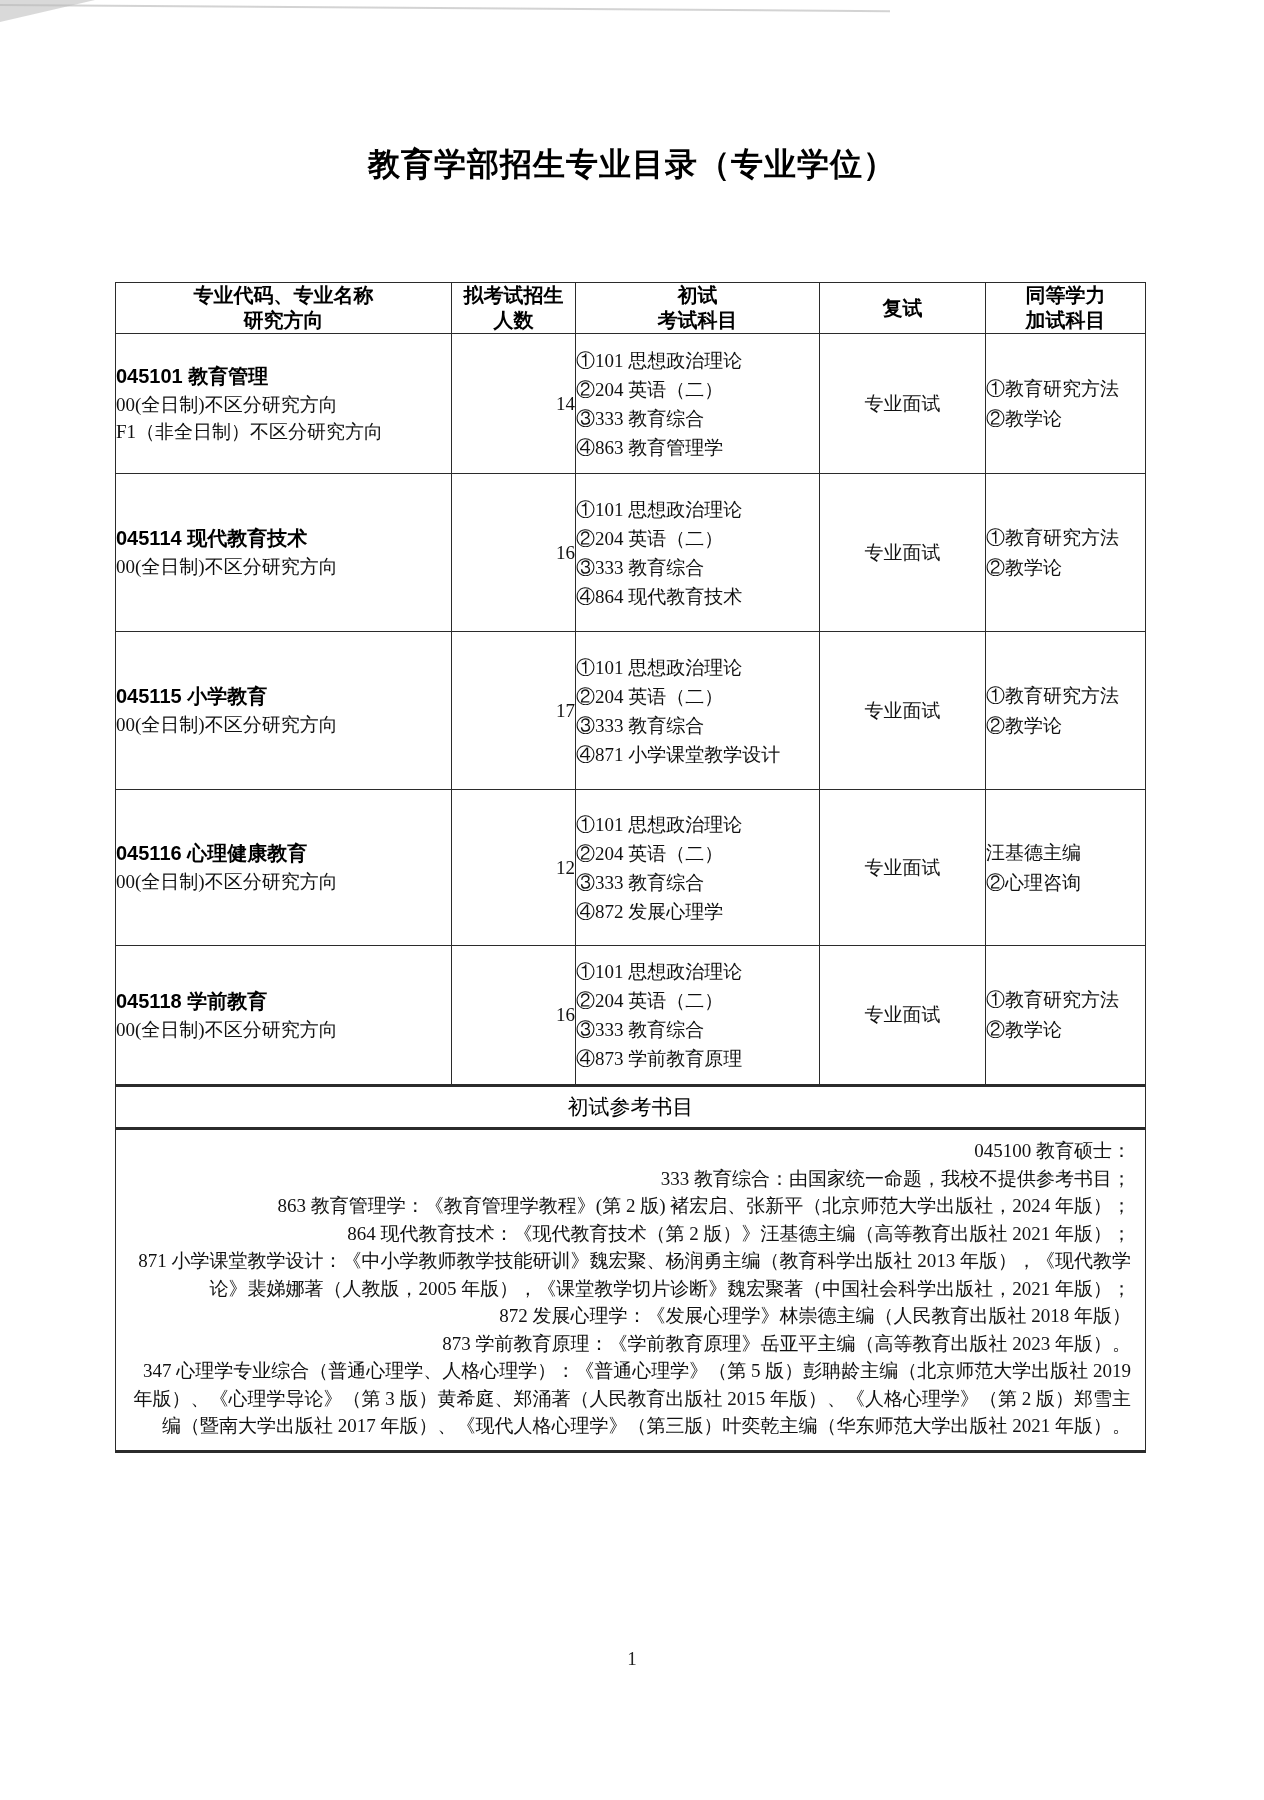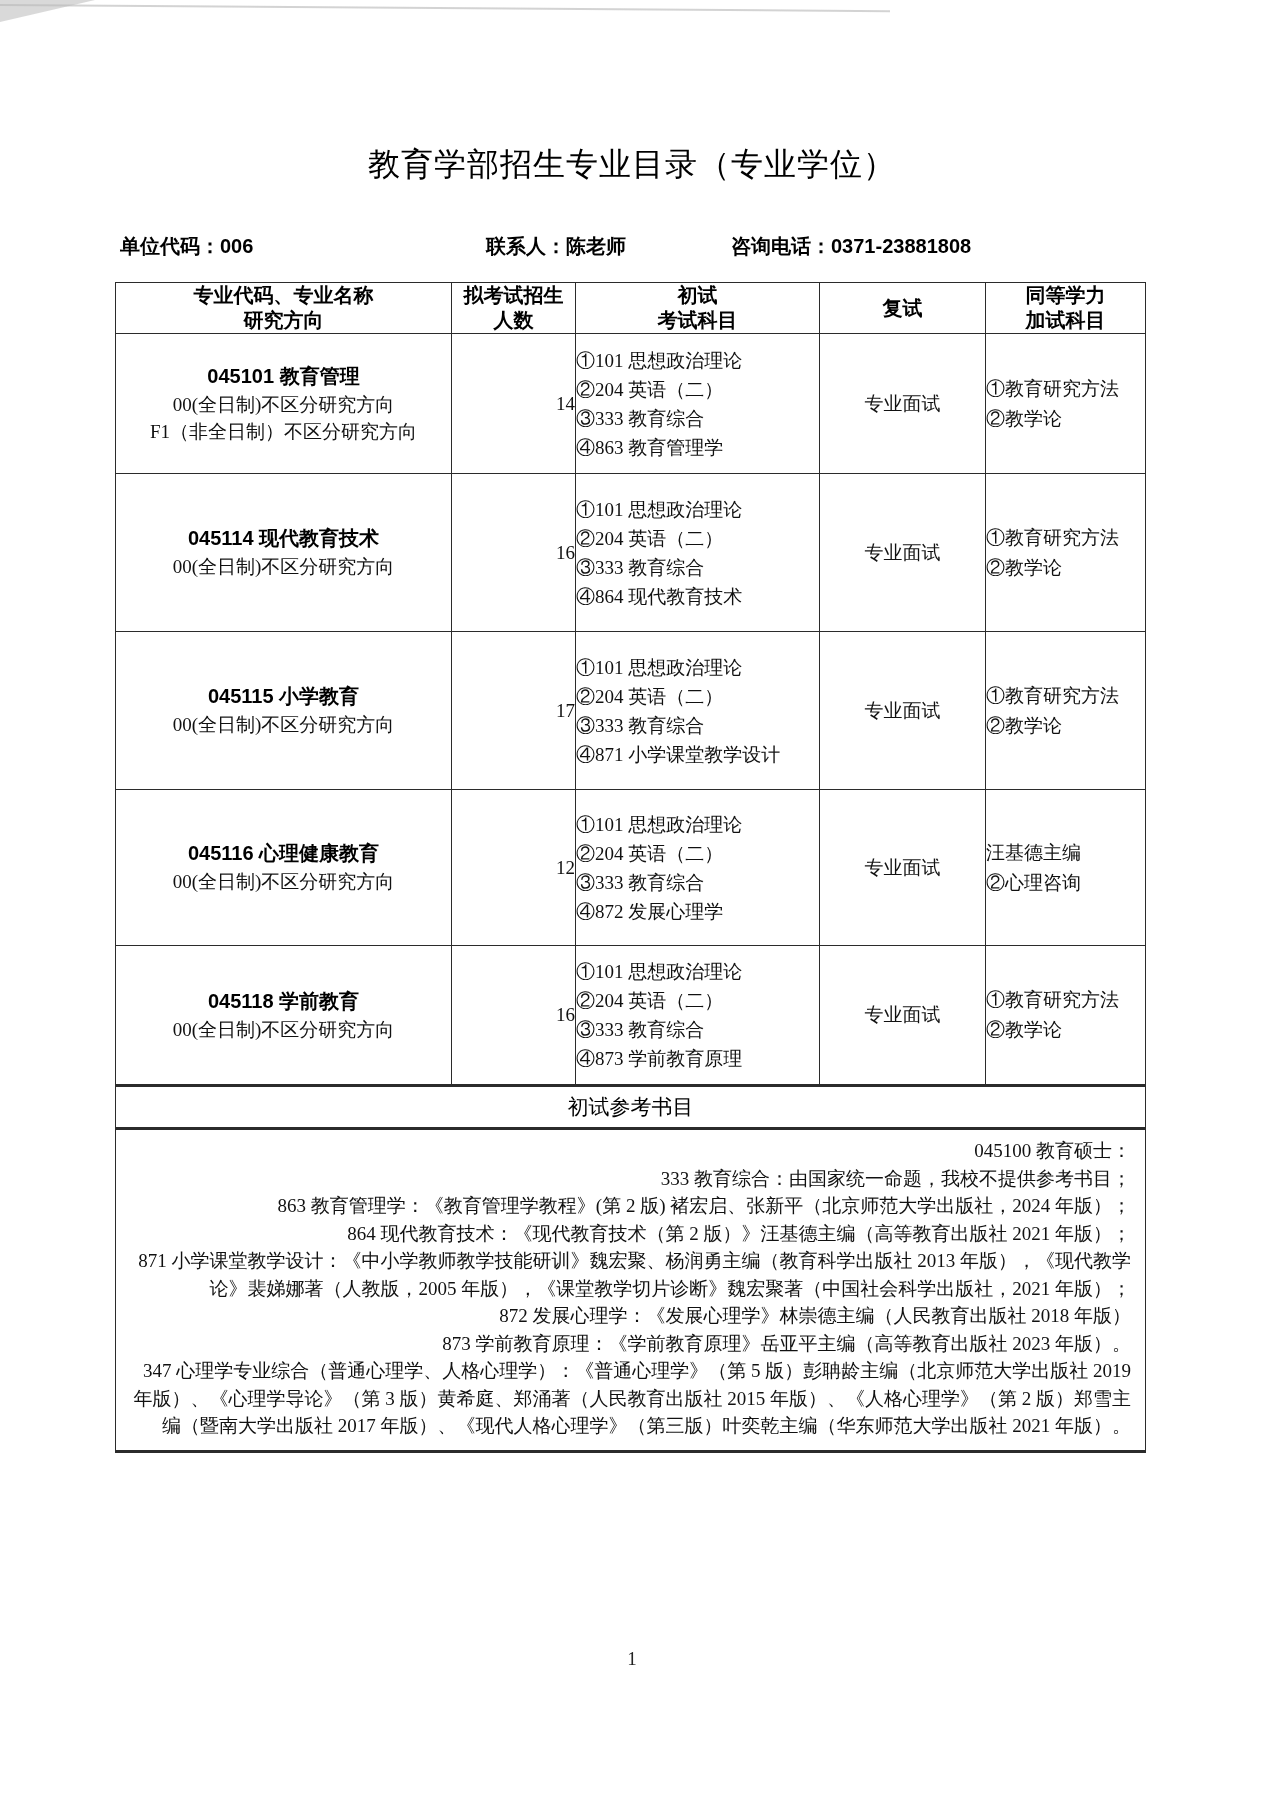--- a/index.html
+++ b/index.html
@@ -28,7 +28,7 @@
     position:absolute;top:143px;left:0;width:100%;
     text-align:center;
     font-family:"Liberation Sans","DejaVu Sans",sans-serif;
-    font-weight:normal;font-size:32px;color:#000;
+    font-weight:bold;font-size:32px;color:#000;
     letter-spacing:1px;
   }
 

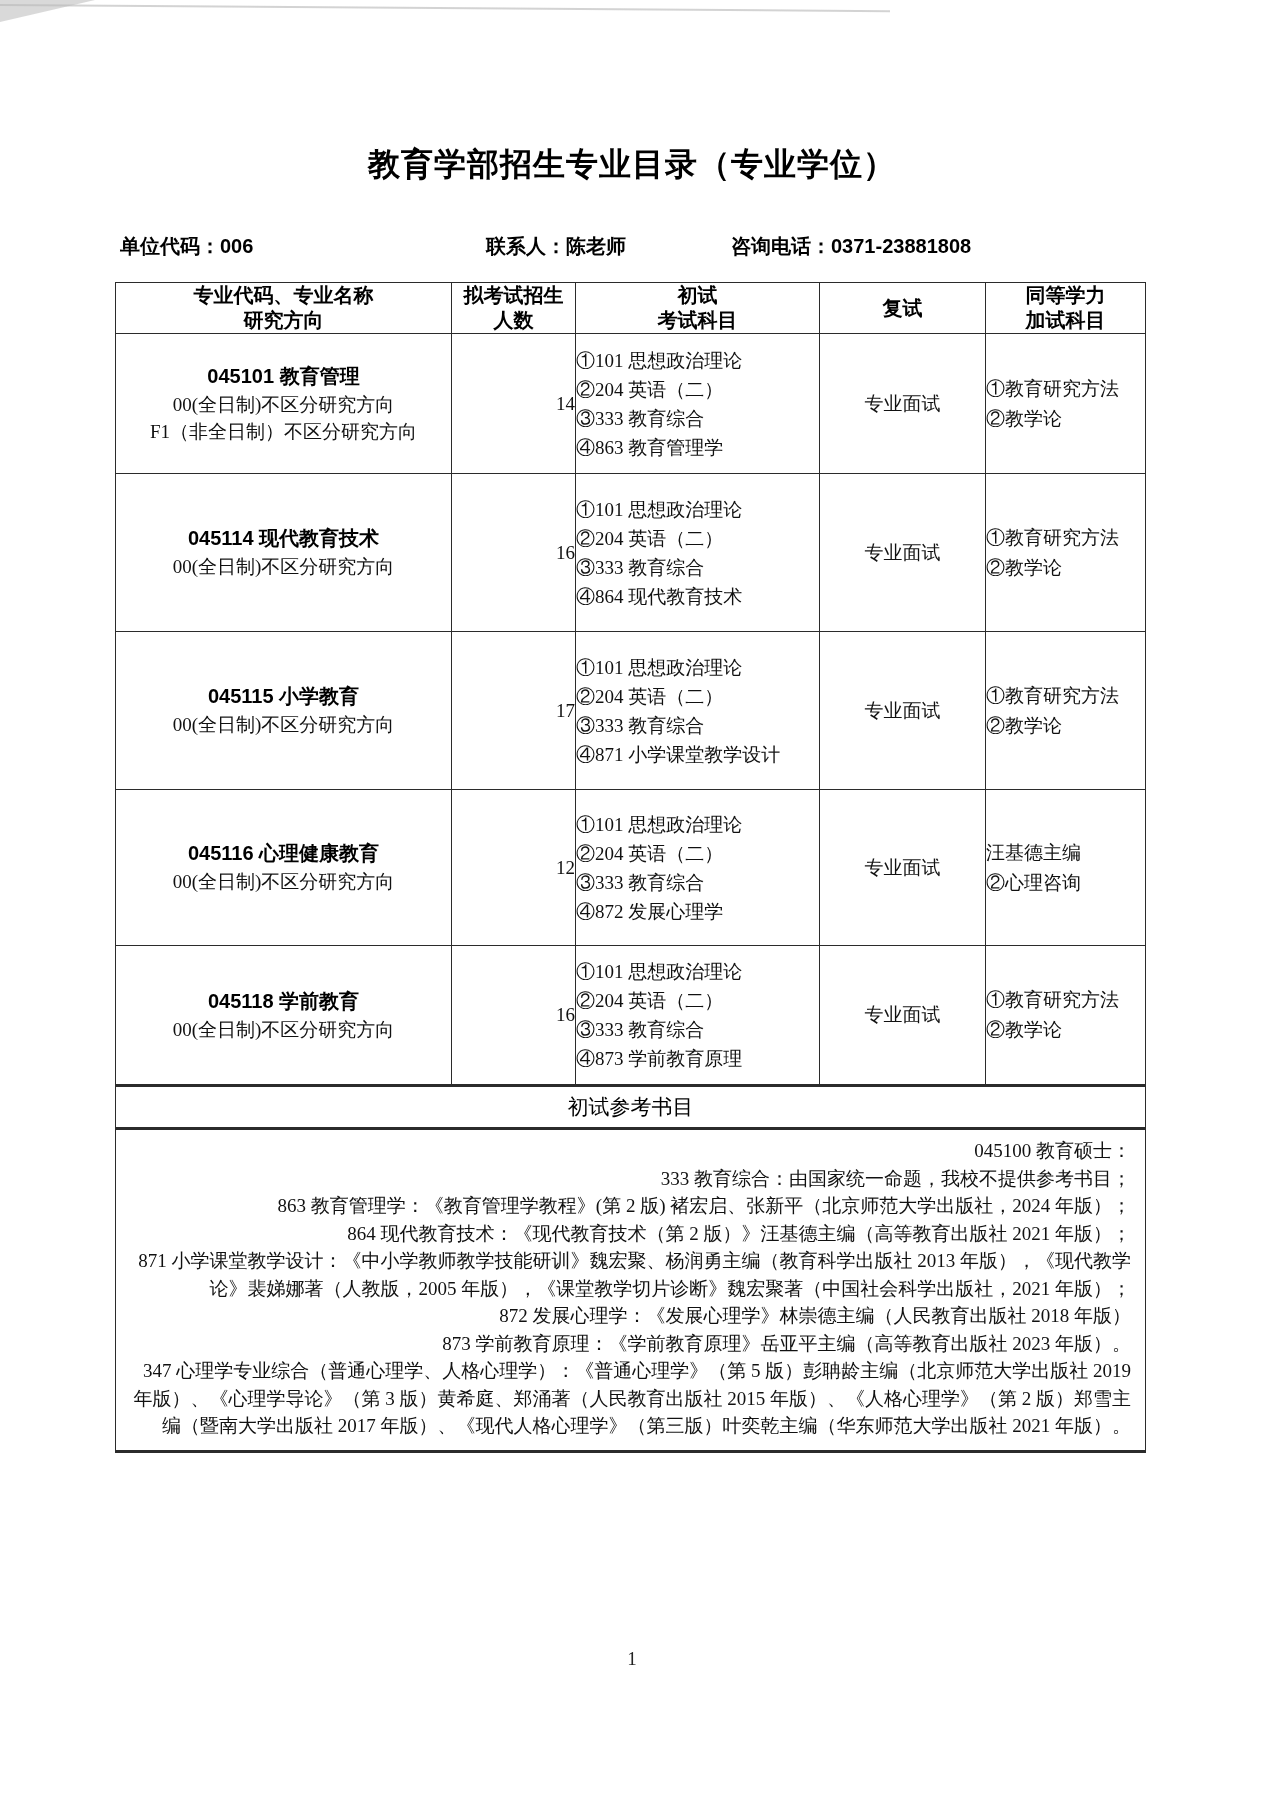--- a/index.html
+++ b/index.html
@@ -98,11 +98,6 @@
 
   <div class="doc-title">教育学部招生专业目录（专业学位）</div>
 
-  <div class="info-row">
-    <span class="info-unit"><span>单位代码：</span><span>006</span></span>
-    <span class="info-contact"><span>联系人：</span><span>陈老师</span></span>
-    <span class="info-phone"><span>咨询电话：</span><span>0371-23881808</span></span>
-  </div>
 
   <table class="catalog">
     <colgroup>

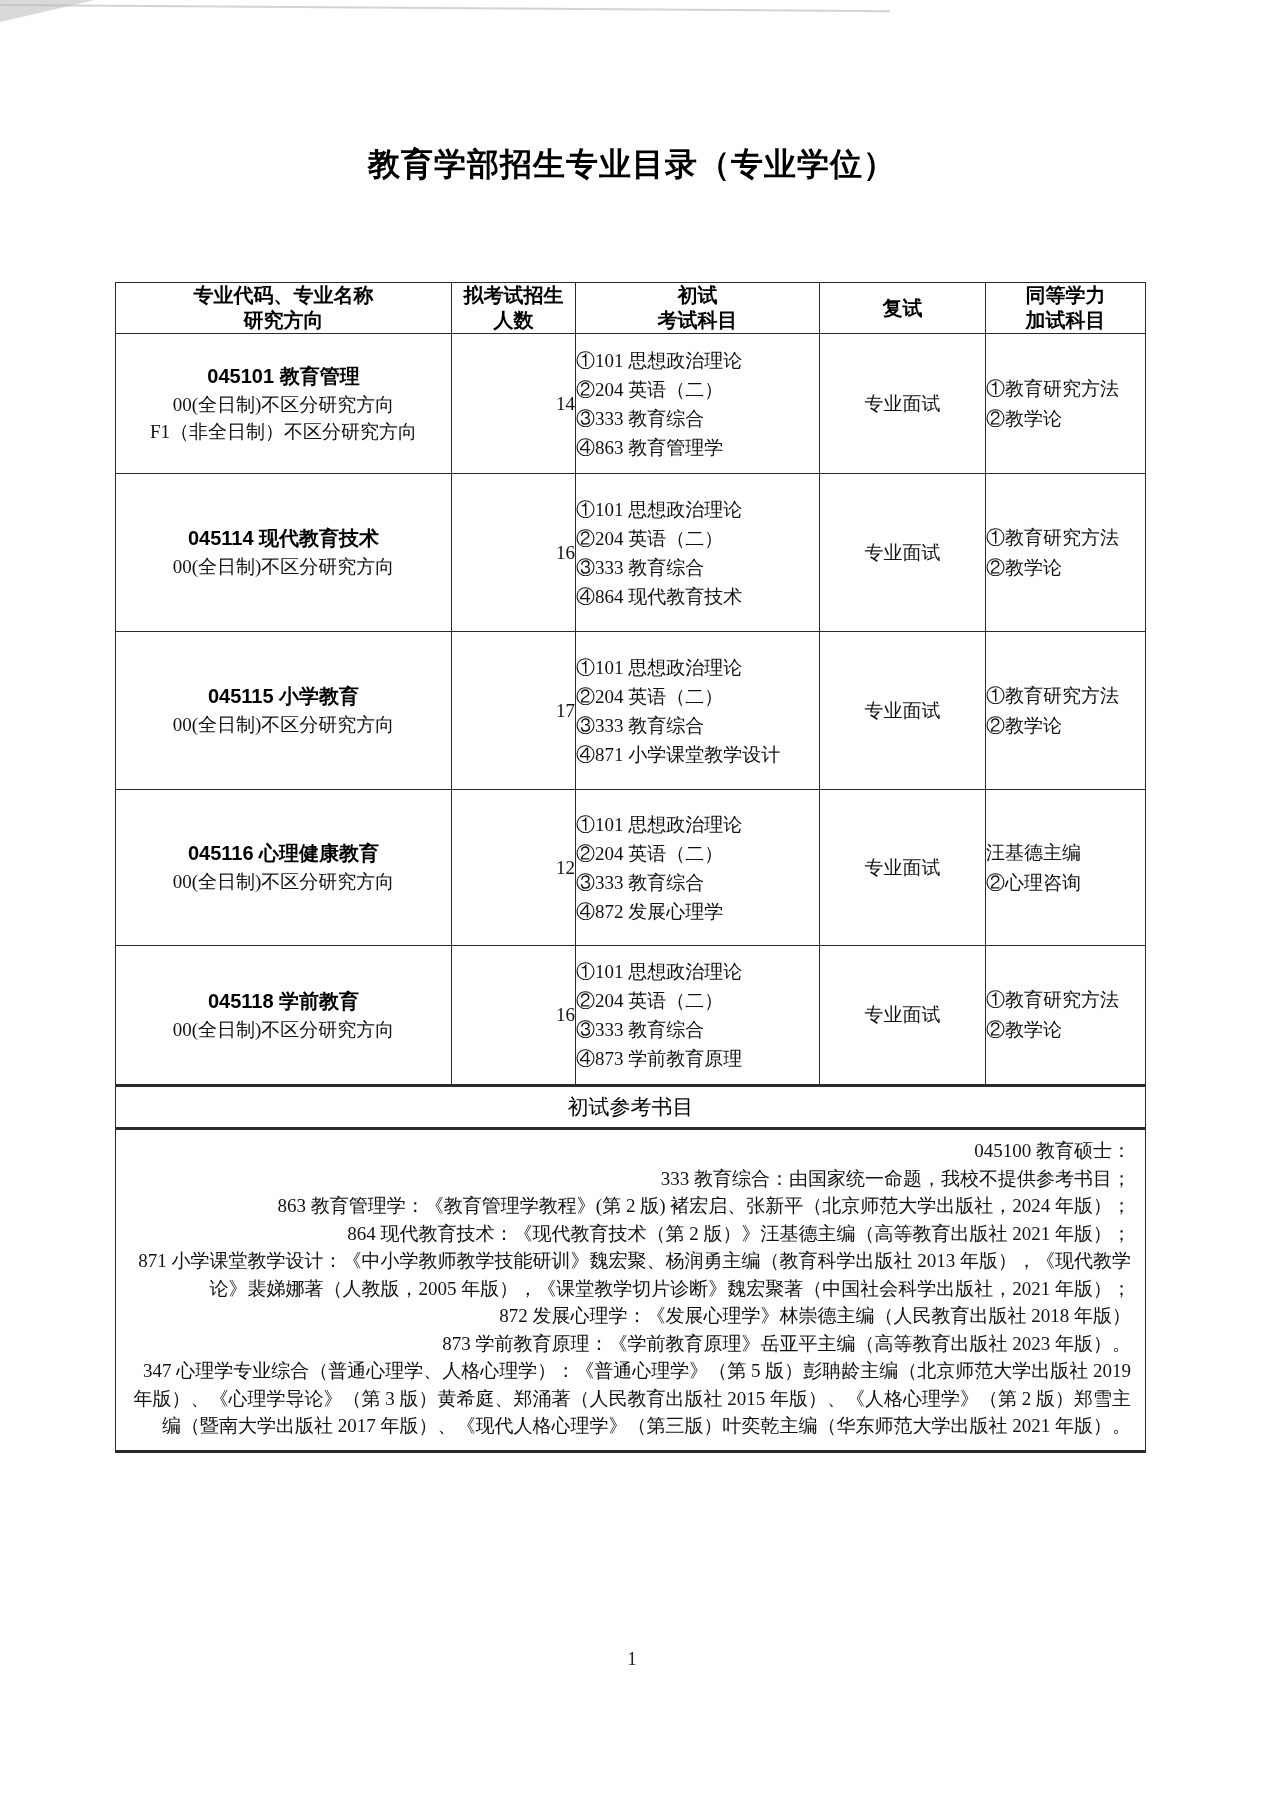--- a/index.html
+++ b/index.html
@@ -59,7 +59,7 @@
   .h-r1{height:140px;} .h-r2{height:158px;} .h-r3{height:158px;}
   .h-r4{height:156px;} .h-r5{height:140px;} .h-r6{height:124px;}
 
-  td.c1{padding-left:13px;line-height:27px;text-align:center;}
+  td.c1{padding-left:13px;line-height:27px;}
   td.c1 .code{
     font-family:"Liberation Sans","DejaVu Sans",sans-serif;
     font-weight:bold;font-size:20px;color:#000;margin-bottom:1px;

